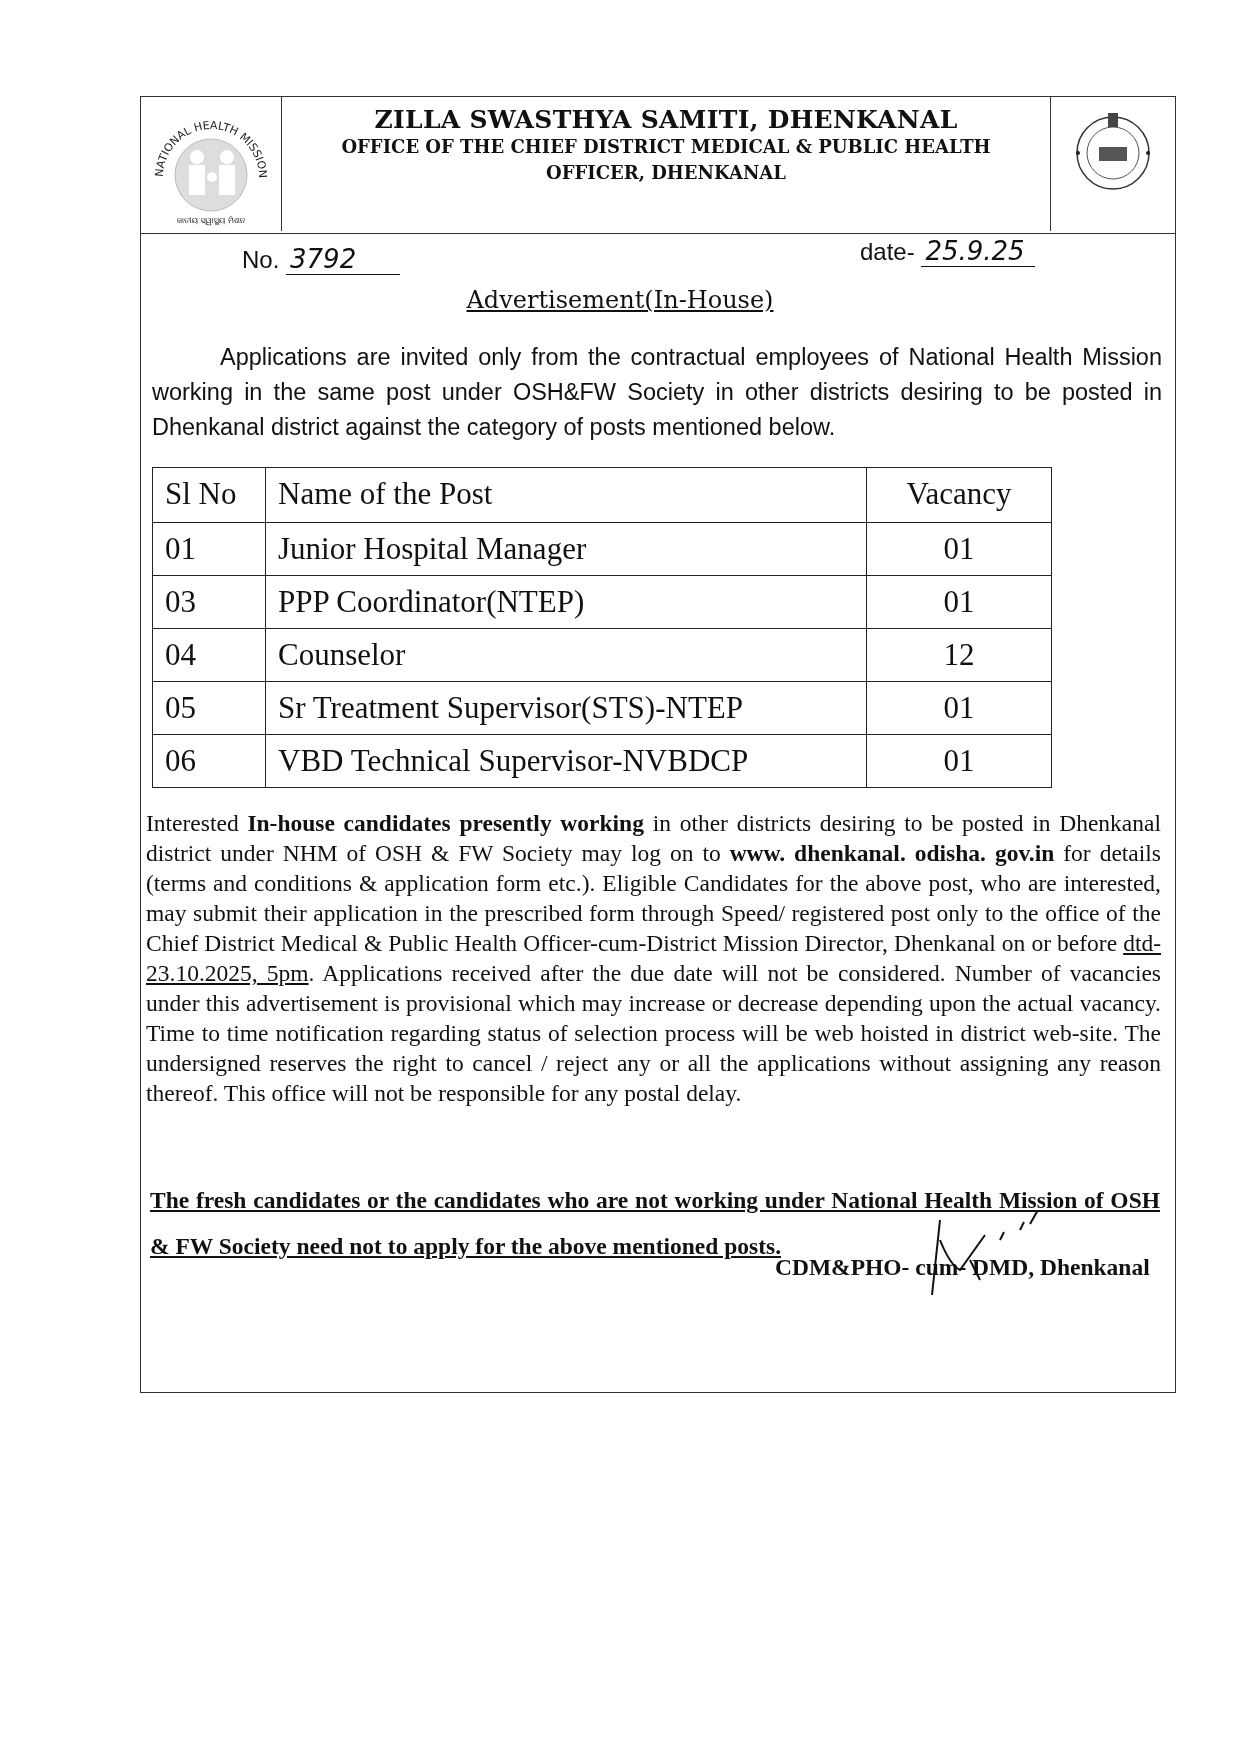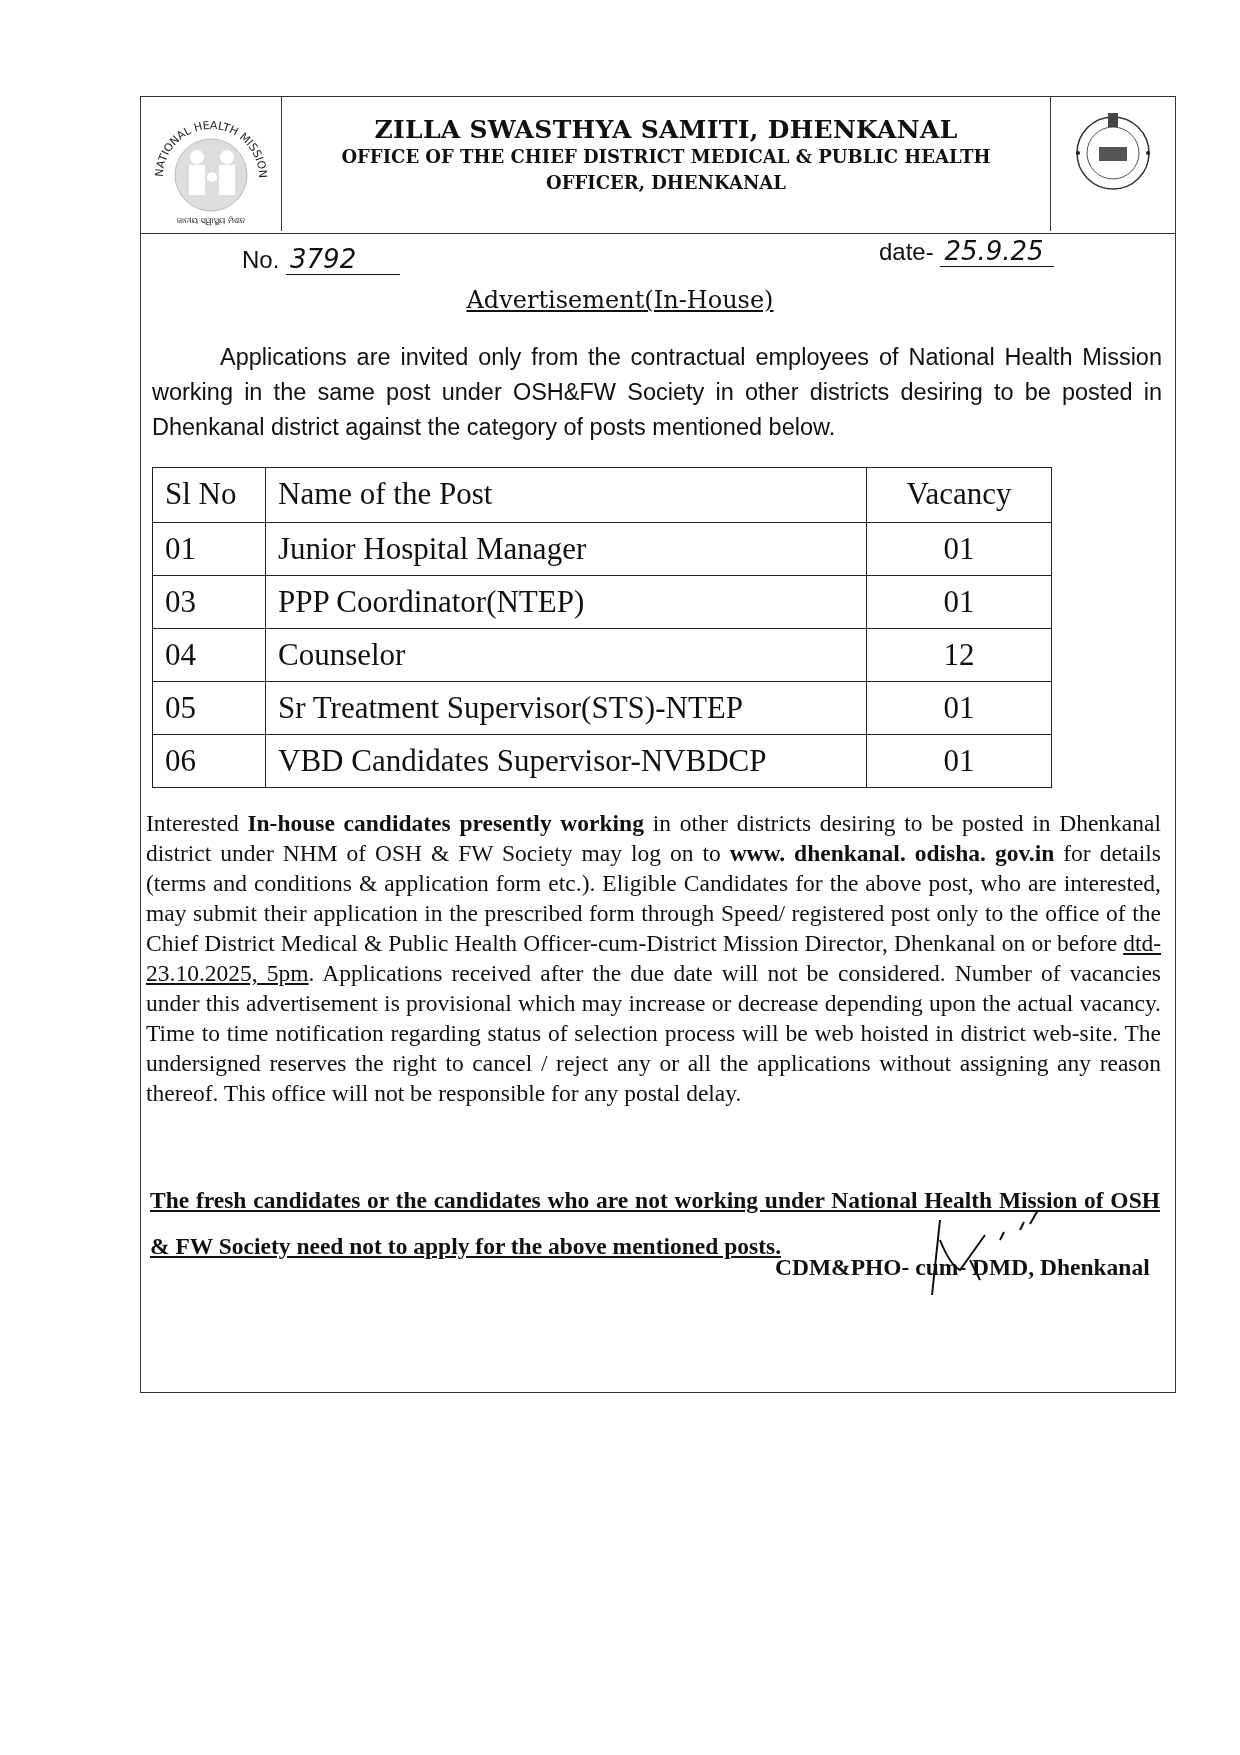--- a/index.html
+++ b/index.html
@@ -9,7 +9,7 @@
   .logo-l { position: absolute; left: 0; top: 0; width: 140px; height: 134px; border-right: 1.5px solid #333; }
   .logo-r { position: absolute; right: 0; top: 0; width: 124px; height: 134px; border-left: 1.5px solid #333; }
   .hdr-text { position: absolute; left: 140px; right: 124px; top: 0; text-align: center; font-family: "DejaVu Serif", serif; font-weight: bold; }
-  .org-title { font-size: 25px; margin-top: 18px; letter-spacing: 0.3px; }
+  .org-title { font-size: 25px; margin-top: 8px; letter-spacing: 0.3px; }
   .office { font-size: 18px; line-height: 26px; }
   .ref-no { position: absolute; left: 242px; top: 244px; font-family: "Liberation Sans", sans-serif; font-size: 24px; }
   .ref-date { position: absolute; left: 879px; top: 236px; font-family: "Liberation Sans", sans-serif; font-size: 24px; }

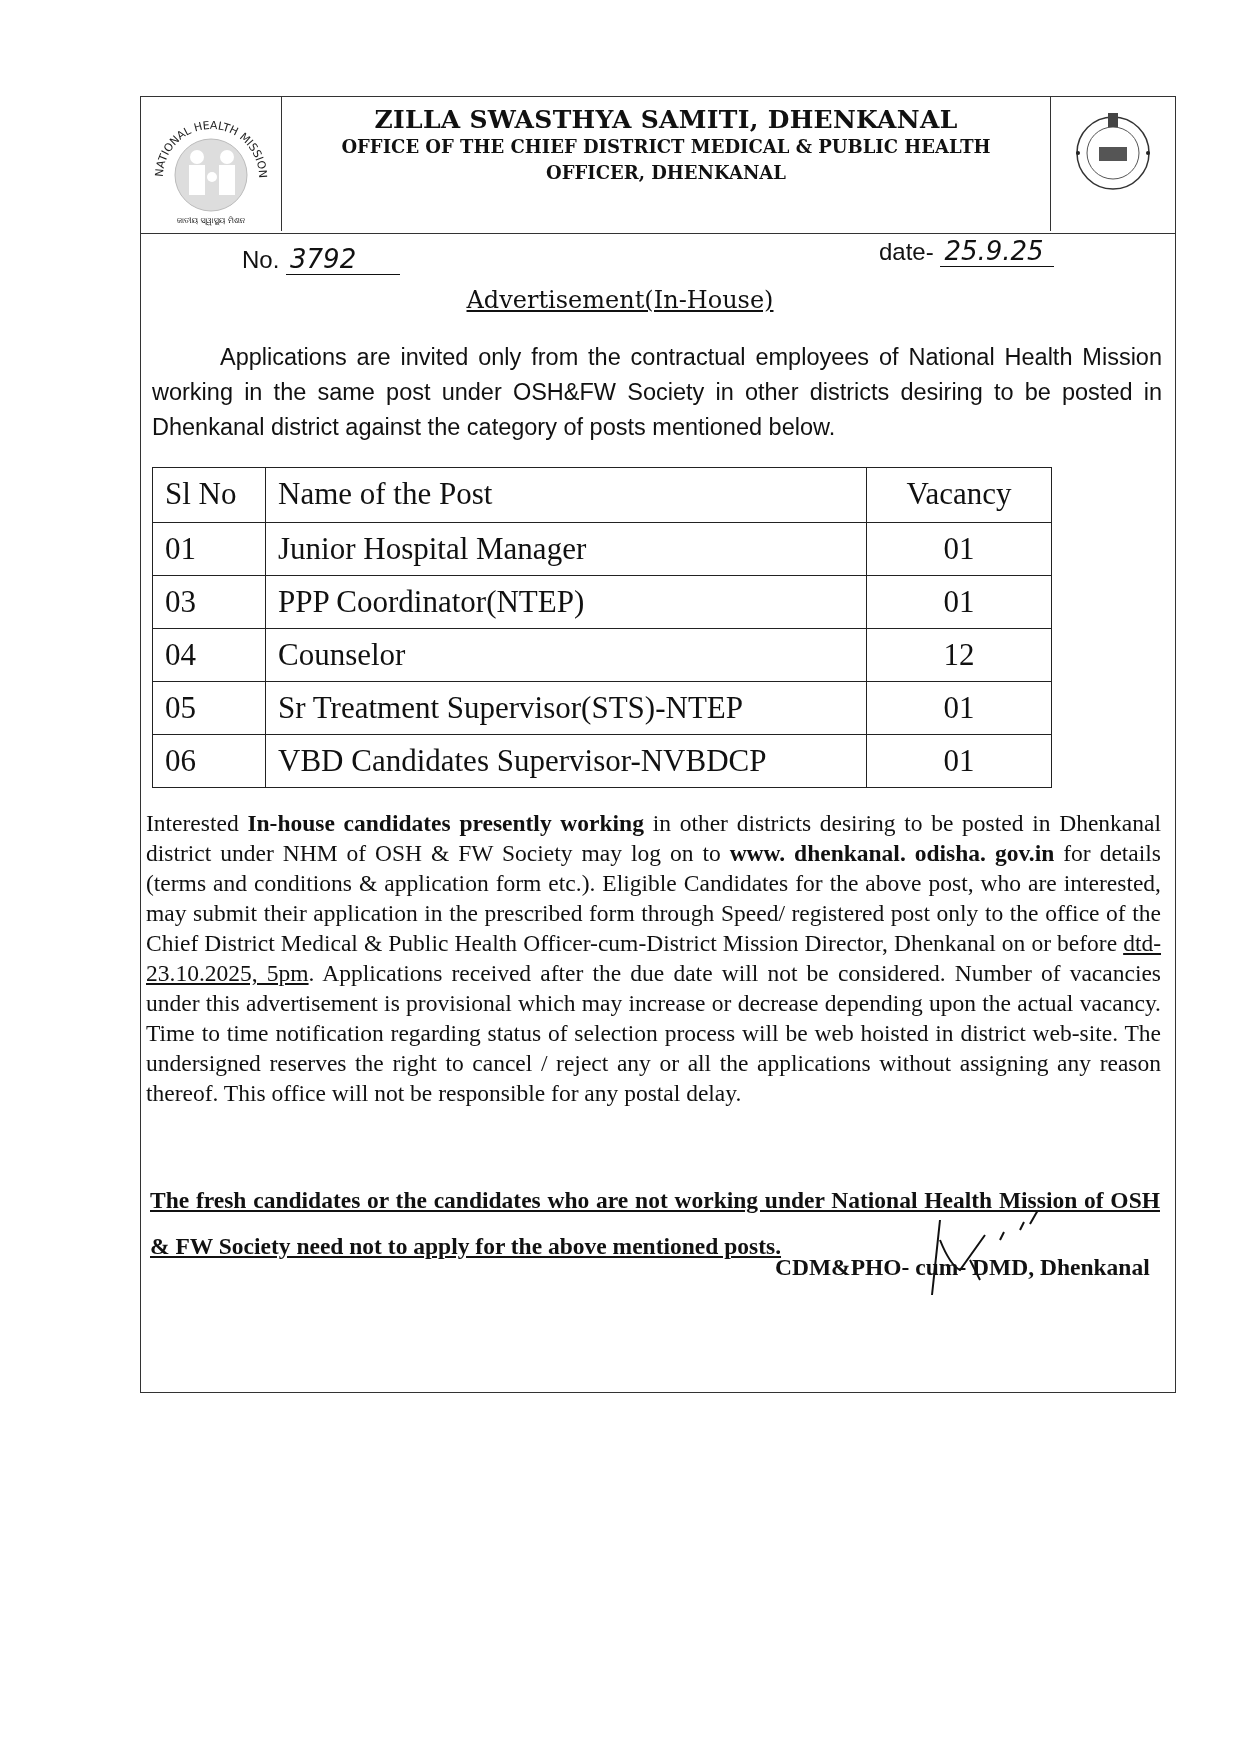--- a/index.html
+++ b/index.html
@@ -12,7 +12,7 @@
   .org-title { font-size: 25px; margin-top: 8px; letter-spacing: 0.3px; }
   .office { font-size: 18px; line-height: 26px; }
   .ref-no { position: absolute; left: 242px; top: 244px; font-family: "Liberation Sans", sans-serif; font-size: 24px; }
-  .ref-date { position: absolute; left: 879px; top: 236px; font-family: "Liberation Sans", sans-serif; font-size: 24px; }
+  .ref-date { position: absolute; left: 860px; top: 236px; font-family: "Liberation Sans", sans-serif; font-size: 24px; }
   .hand { font-family: "DejaVu Sans", sans-serif; font-style: italic; font-size: 26px; display: inline-block; min-width: 110px; border-bottom: 1.5px solid #111; text-align: left; padding-left: 4px; }
   .adv-title { position: absolute; left: 0; width: 1240px; top: 286px; text-align: center; font-family: "DejaVu Serif", serif; font-size: 24px; text-decoration: underline; }
   .intro { position: absolute; left: 152px; top: 340px; width: 1010px; font-family: Liberation Sans, sans-serif; font-size: 23.5px; line-height: 35px; text-align: justify; text-indent: 68px; }

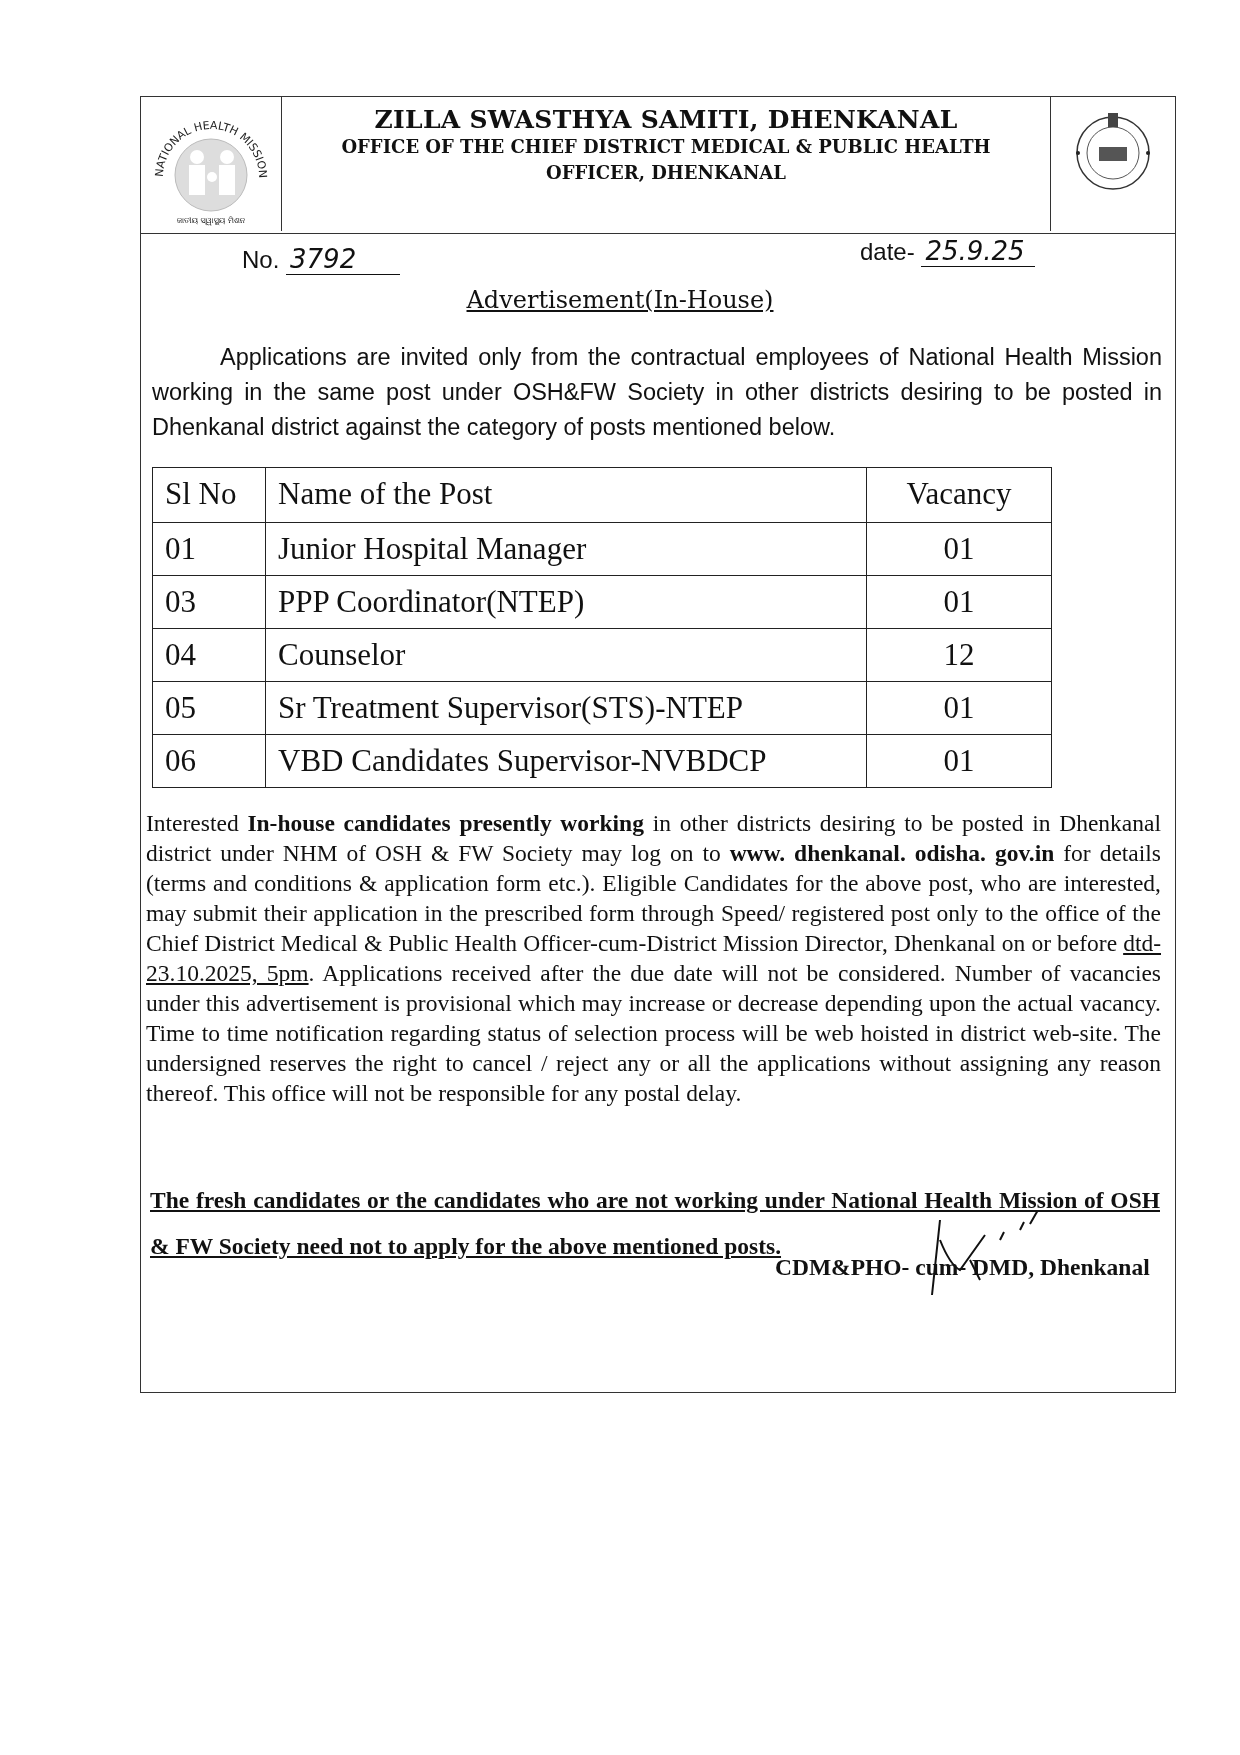--- a/index.html
+++ b/index.html
@@ -106,7 +106,7 @@
   </tr>
   <tr>
     <td>06</td>
-    <td>VBD Candidates Supervisor-NVBDCP</td>
+    <td>VBD Technical Supervisor-NVBDCP</td>
     <td class="vac">01</td>
   </tr>
 </tbody>

